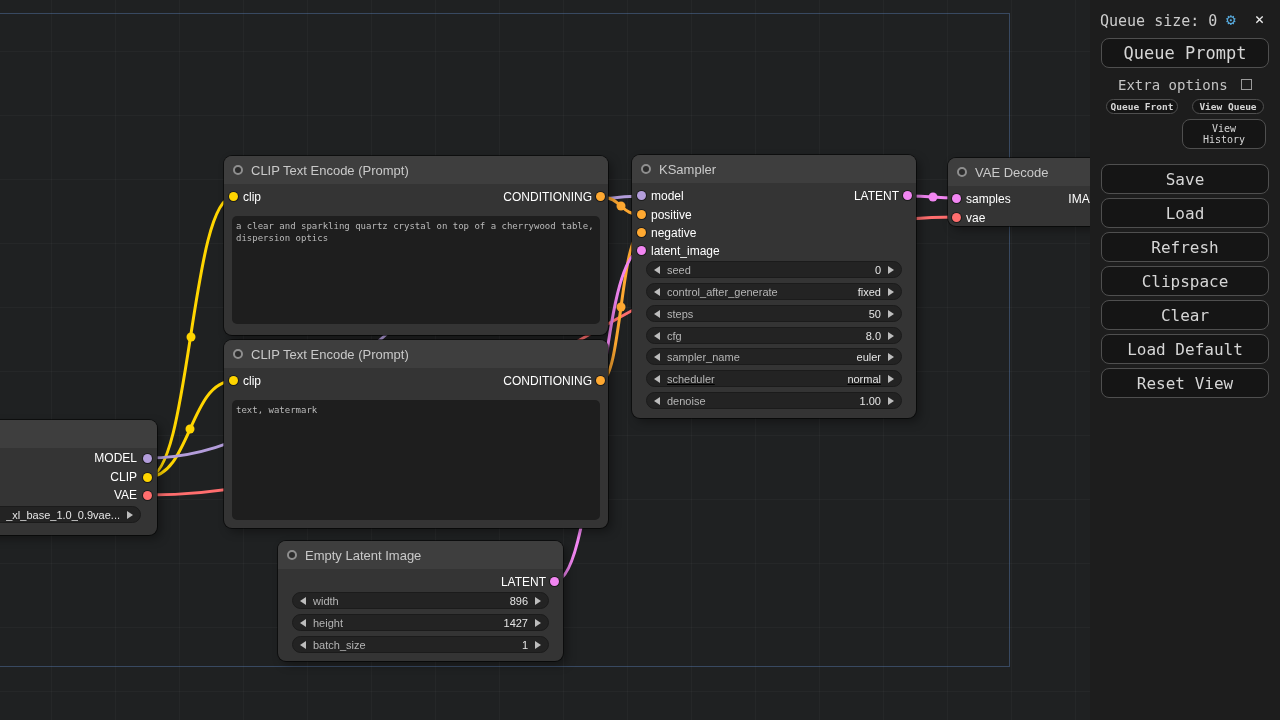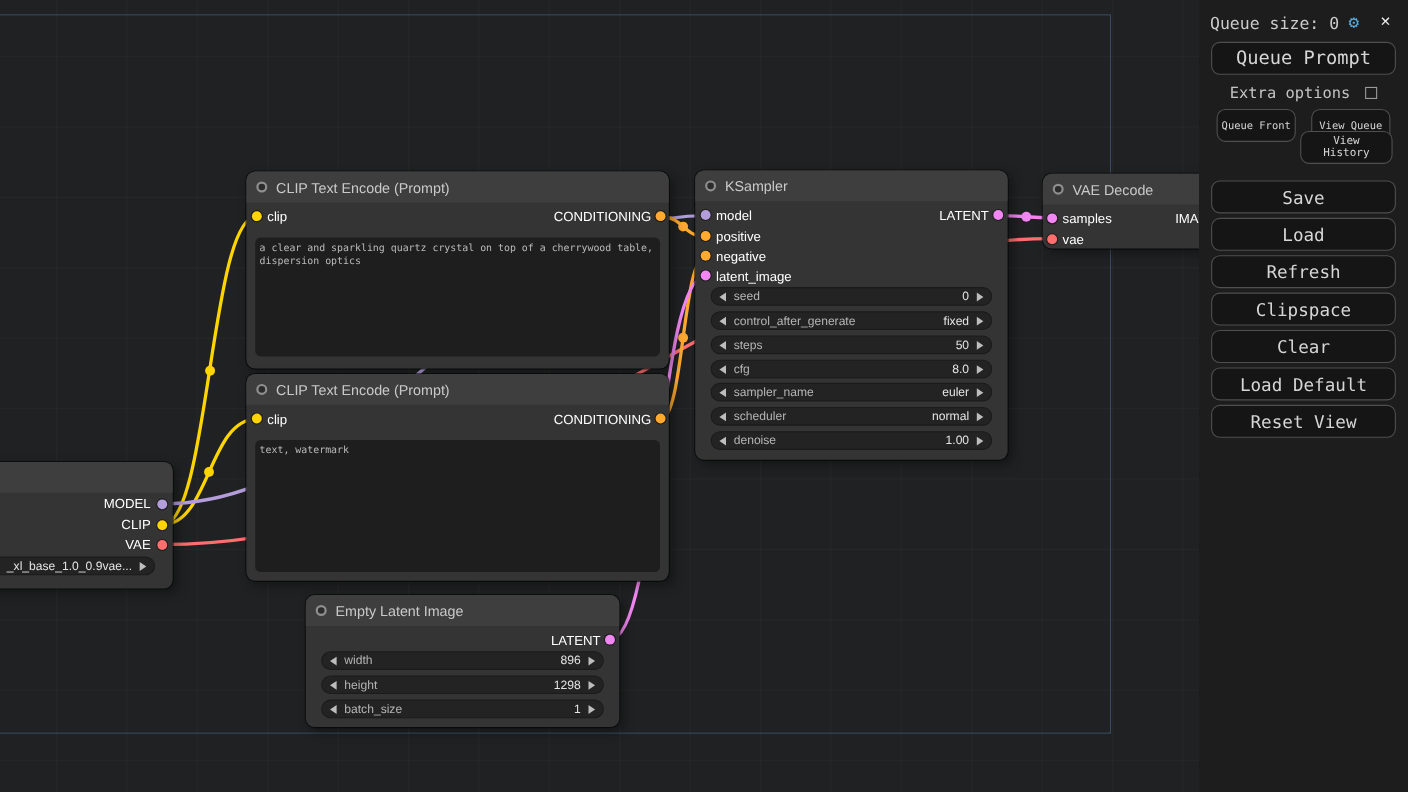--- a/index.html
+++ b/index.html
@@ -45,7 +45,7 @@
     border:1px solid #4f4f4f; border-radius:8px; color:#d6d6d6; font-size:16px;
     font-family:"DejaVu Sans Mono",monospace;
     display:flex; align-items:center; justify-content:center; text-align:center; cursor:pointer; }
-  .menu-btn.small { height:30px; width:72px; font-size:9.5px; border-radius:8px; }
+  .menu-btn.small { height:15px; width:72px; font-size:9.5px; border-radius:8px;font-weight:bold; }
   .menu-btn.big { font-size:17px; }
   .menu-btn.twoline { width:84px; height:30px; font-size:10px; line-height:11px; padding:0 16px;margin-left:39px; }
   #queue-size { position:absolute; left:10px; top:12px; font-size:15px; color:#cccccc; }

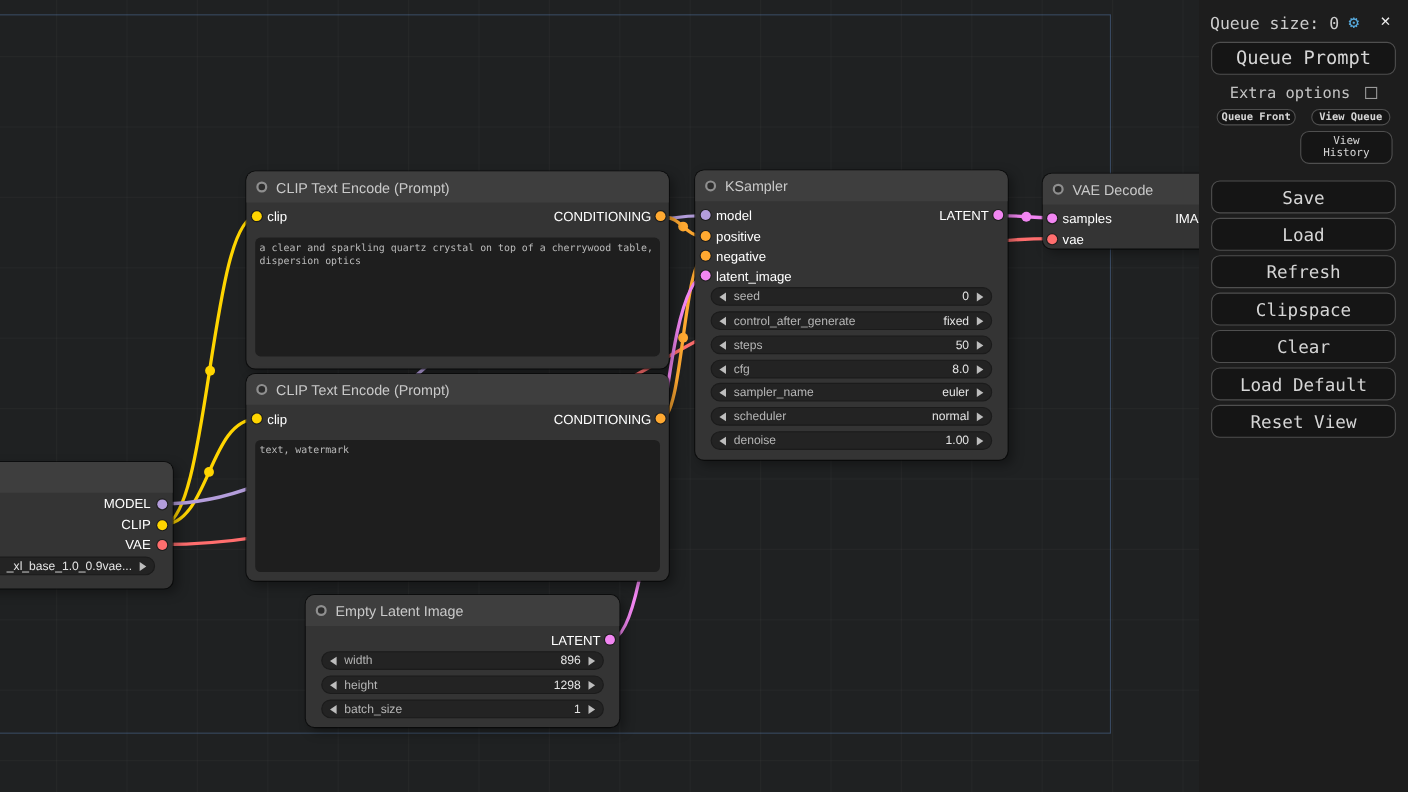--- a/index.html
+++ b/index.html
@@ -151,7 +151,7 @@
       <span class="wvalue">euler</span>
       <span class="tri-r"></span>
     </div>
-    <div class="widget" style="top:215px;">
+    <div class="widget" style="top:215px;text-decoration:underline;">
       <span class="tri-l"></span>
       <span class="wlabel">scheduler</span>
       <span class="wvalue">normal</span>

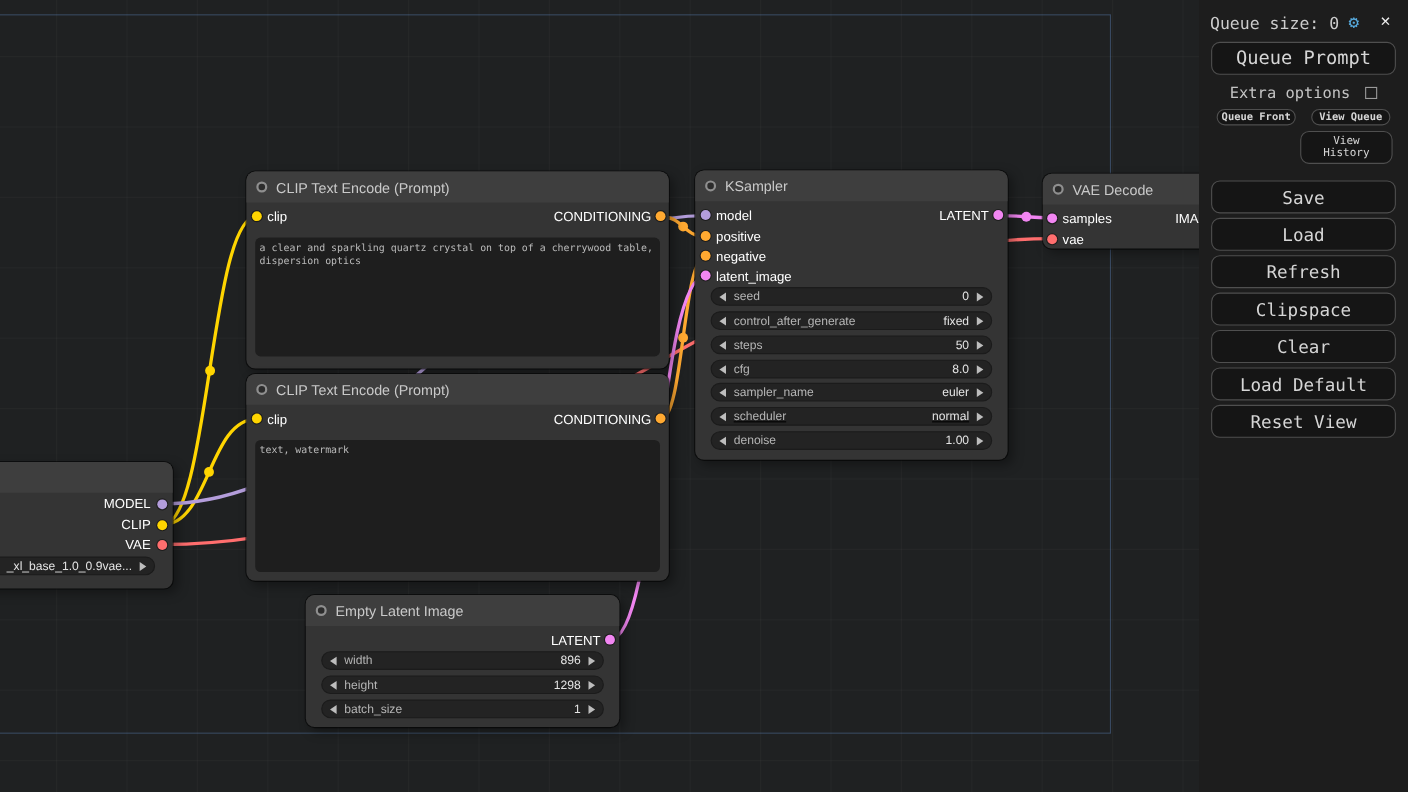--- a/index.html
+++ b/index.html
@@ -208,7 +208,7 @@
     <div class="widget" style="top:73px;">
       <span class="tri-l"></span>
       <span class="wlabel">height</span>
-      <span class="wvalue">1298</span>
+      <span class="wvalue">1427</span>
       <span class="tri-r"></span>
     </div>
     <div class="widget" style="top:95px;">

